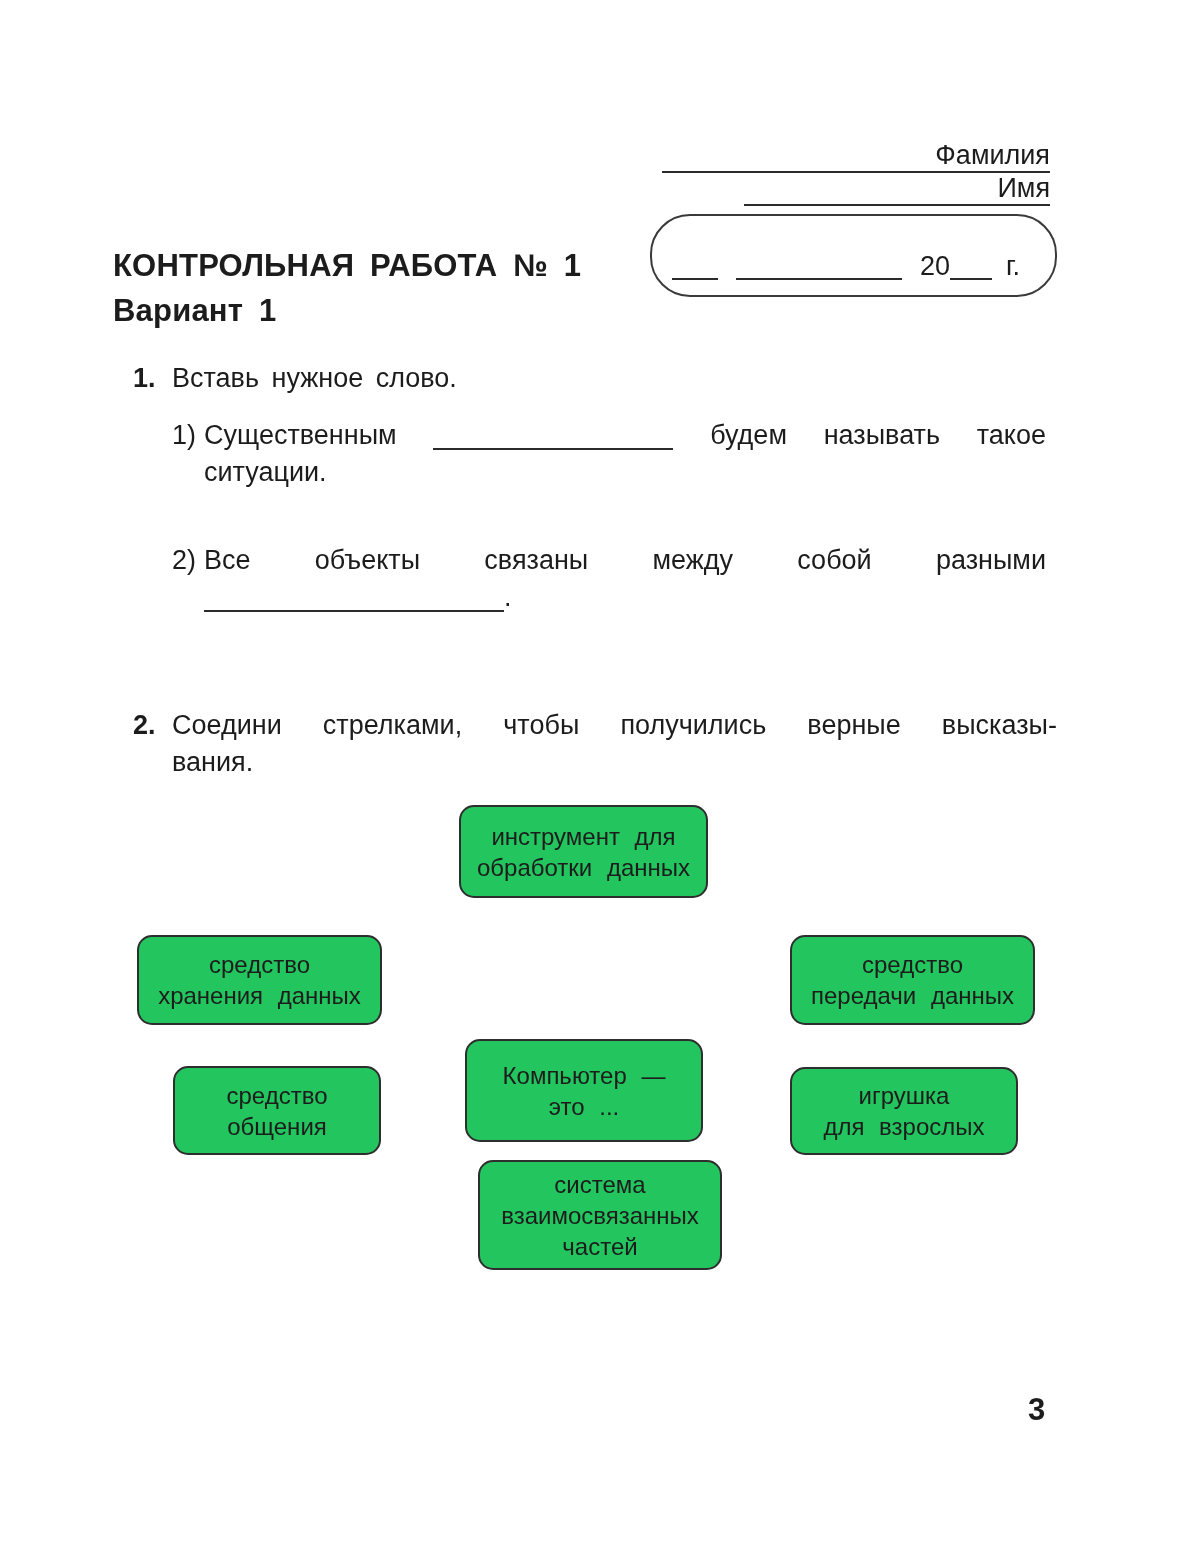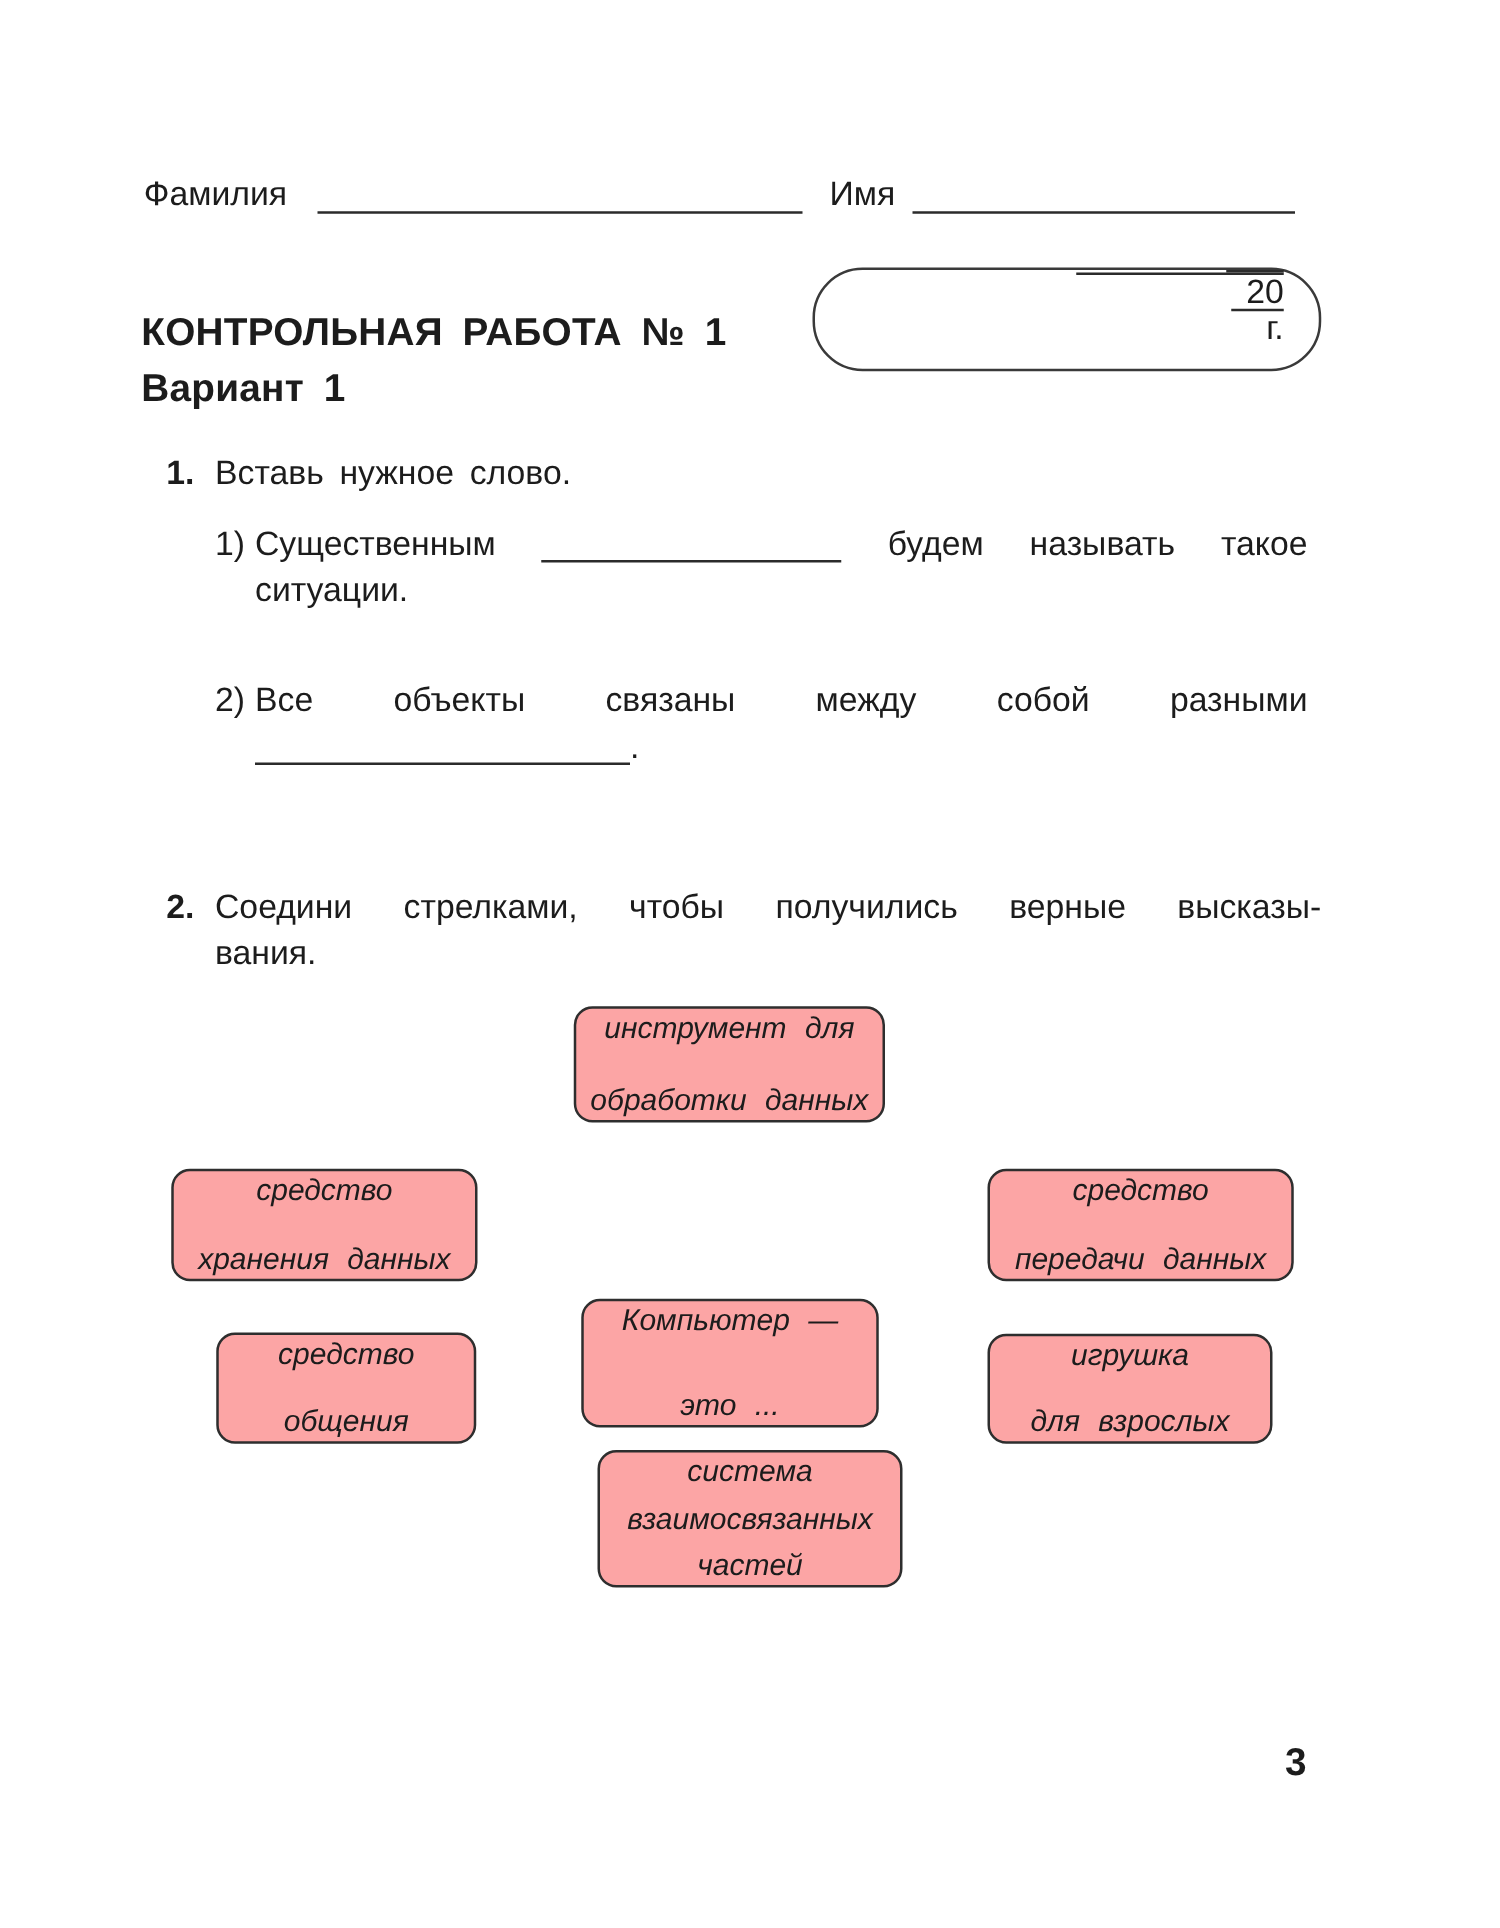--- a/index.html
+++ b/index.html
@@ -17,7 +17,7 @@
   
   .header-row {
     position:absolute; left:115px; top:140px; width:935px;
-    display:flex; align-items:flex-end; font-size:27px; word-spacing:4px;
+    display:flex; align-items:flex-end; font-size:27px; word-spacing:4px;flex-direction:column;
   }
   .surname-blank { width:388px; margin-left:24px; }
   .name-lbl { margin-left:22px; }

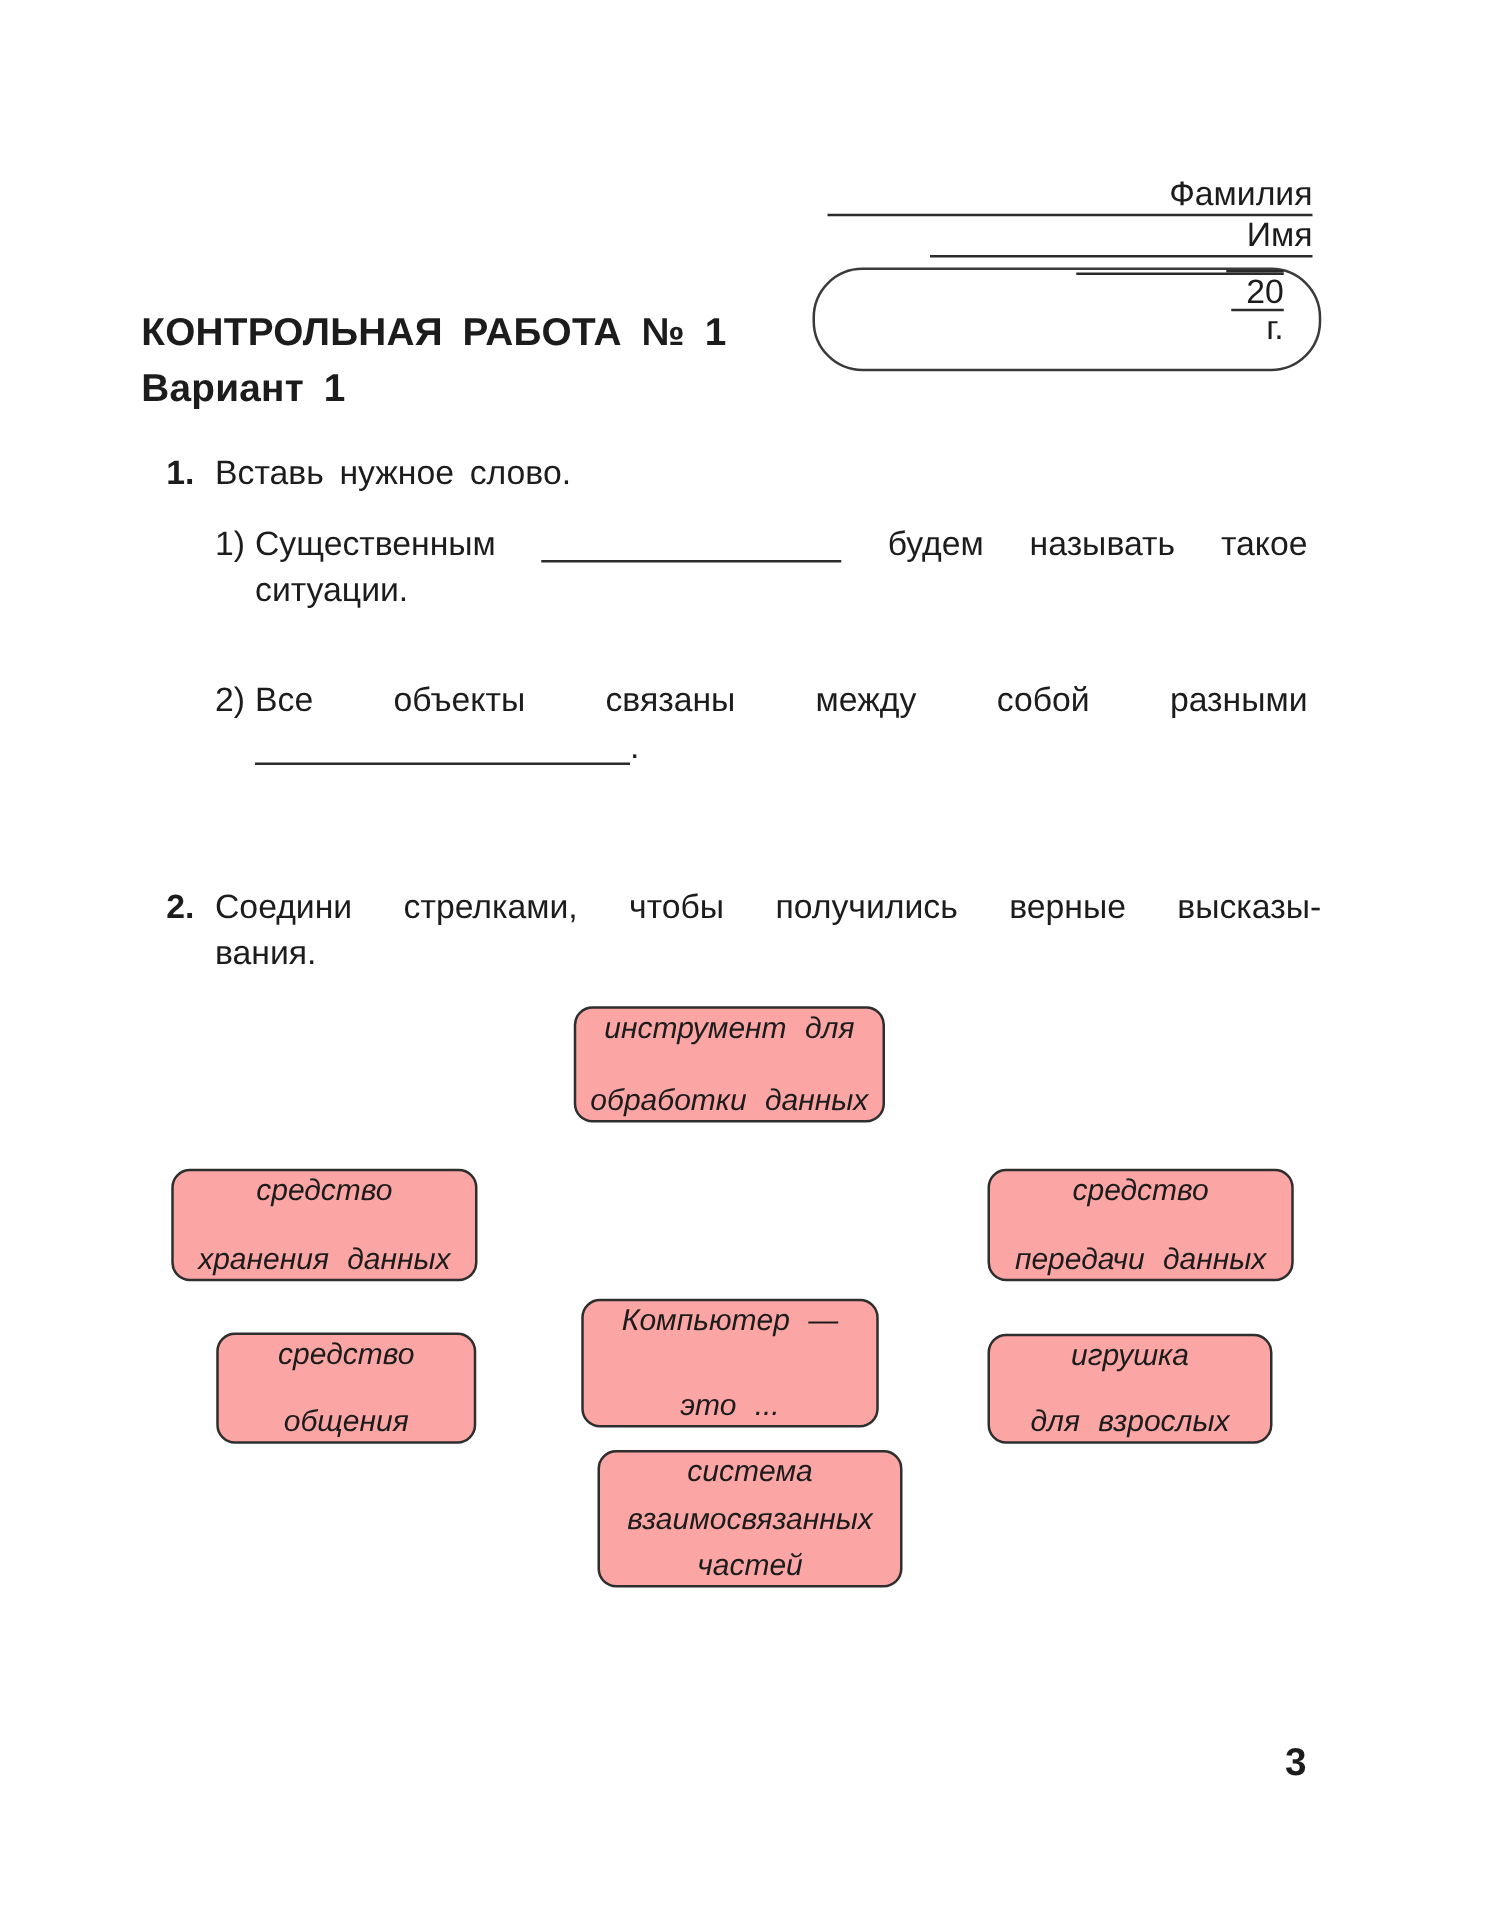--- a/index.html
+++ b/index.html
@@ -37,7 +37,6 @@
     border:2px solid #3a3a3a; border-radius:40px;
     display:flex; align-items:flex-end; padding:0 28px 15px 20px;
     font-size:27px;
-    flex-direction:column;
   }
   .db1 { width:46px; }
   .db2 { width:166px; margin-left:18px; }

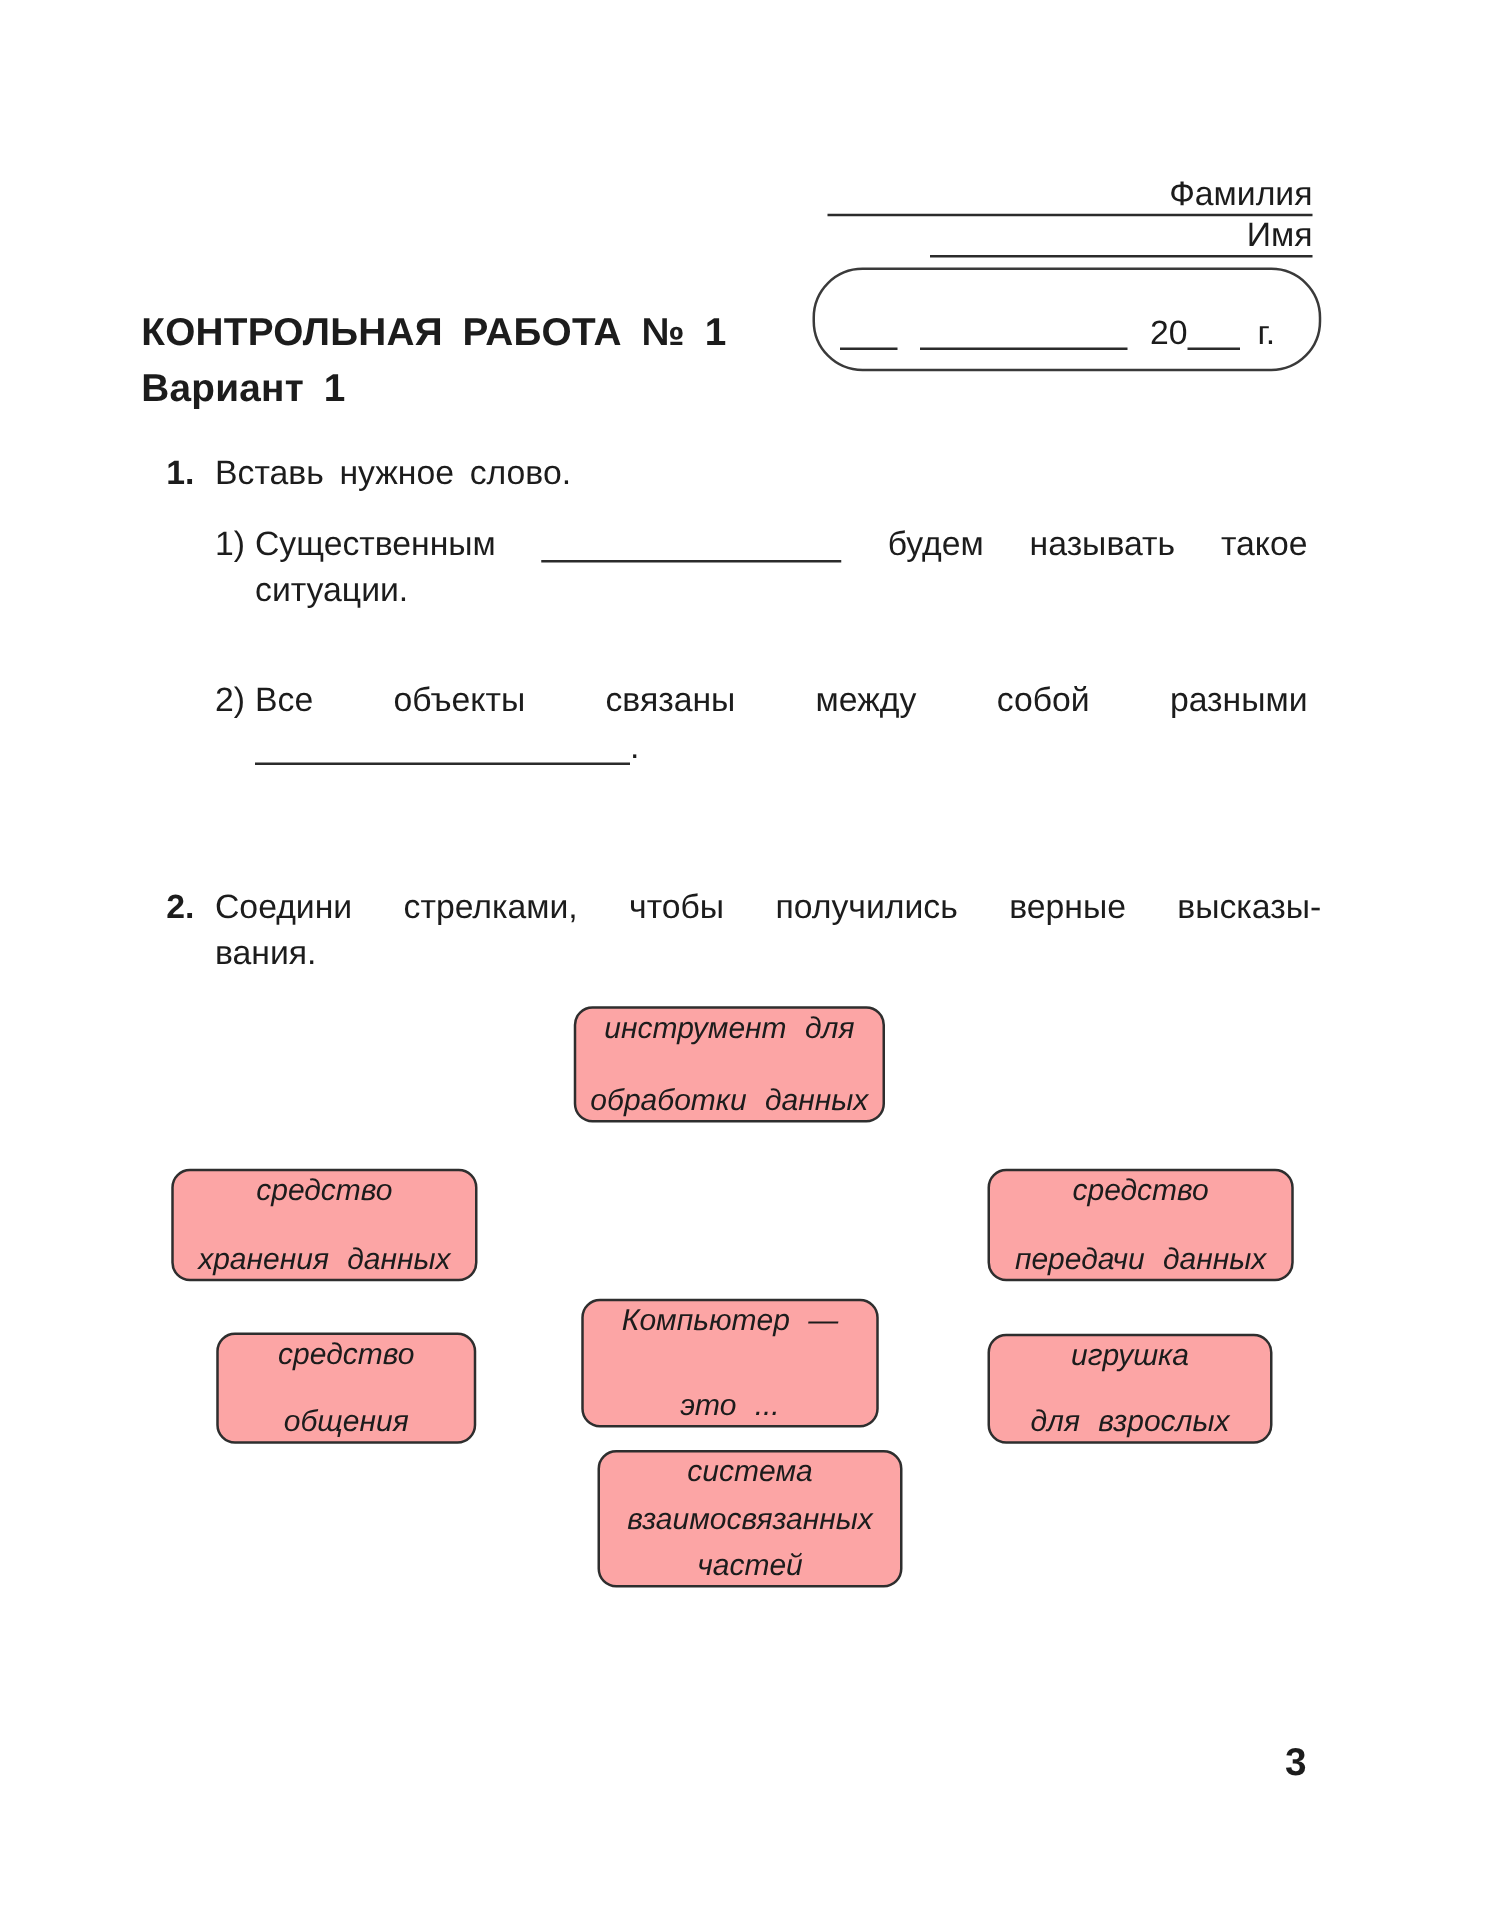--- a/index.html
+++ b/index.html
@@ -66,10 +66,9 @@
   
   .dbox {
     position:absolute; border:2px solid #2e2e2e; border-radius:15px;
-    display:flex; flex-direction:column; align-items:center; justify-content:space-between;
+    display:flex; flex-direction:column; align-items:center; justify-content:center;
     font-size:24px; line-height:31px; text-align:center; word-spacing:8px;
-    background:#fca5a5;
-    font-style:italic;
+    background:#22c55e;
   }
   .box-tool     { left:459px; top:805px;  width:249px; height:93px;  }
   .box-storage  { left:137px; top:935px;  width:245px; height:90px;  }

